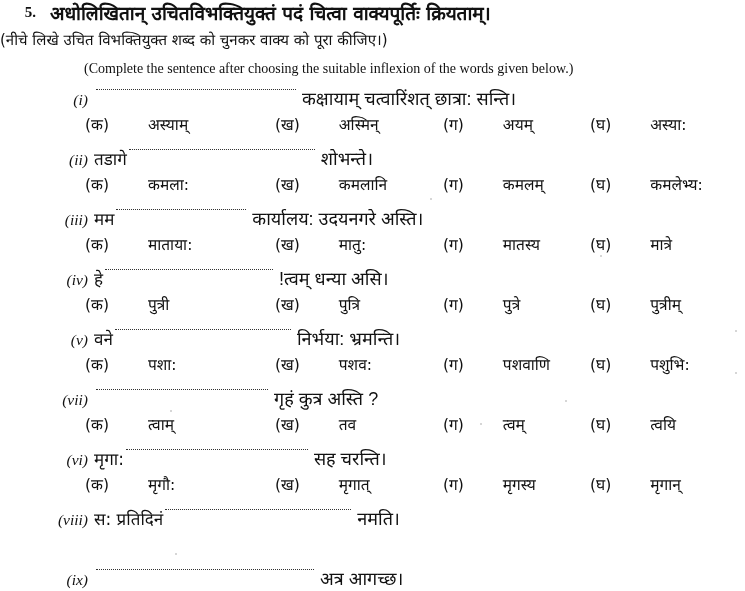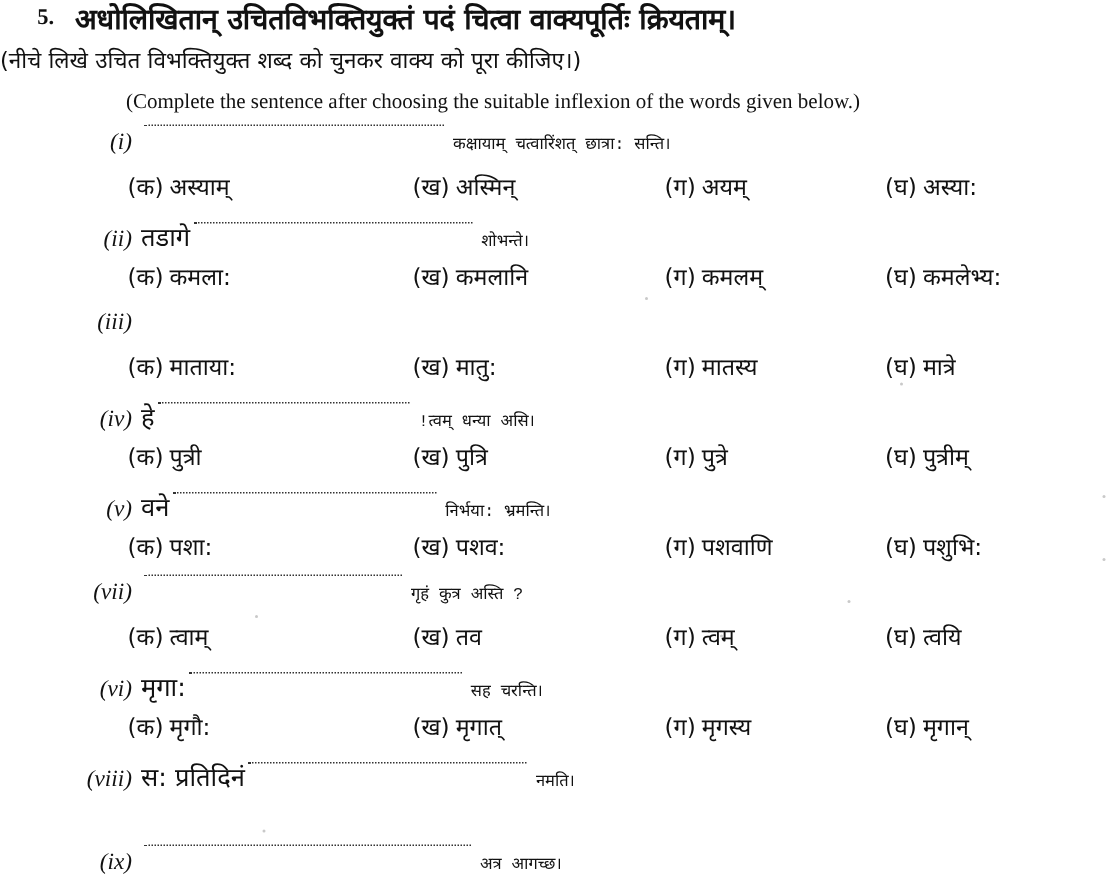--- a/index.html
+++ b/index.html
@@ -118,8 +118,8 @@
     flex: 0 0 auto;
   }
   .stem-post {
-    font-size: 11px;
-    font-family: Liberation Mono, monospace;
+    font-size: 18px;
+    font-family: Liberation Sans, sans-serif;
     padding-left: 6px;
   }
 

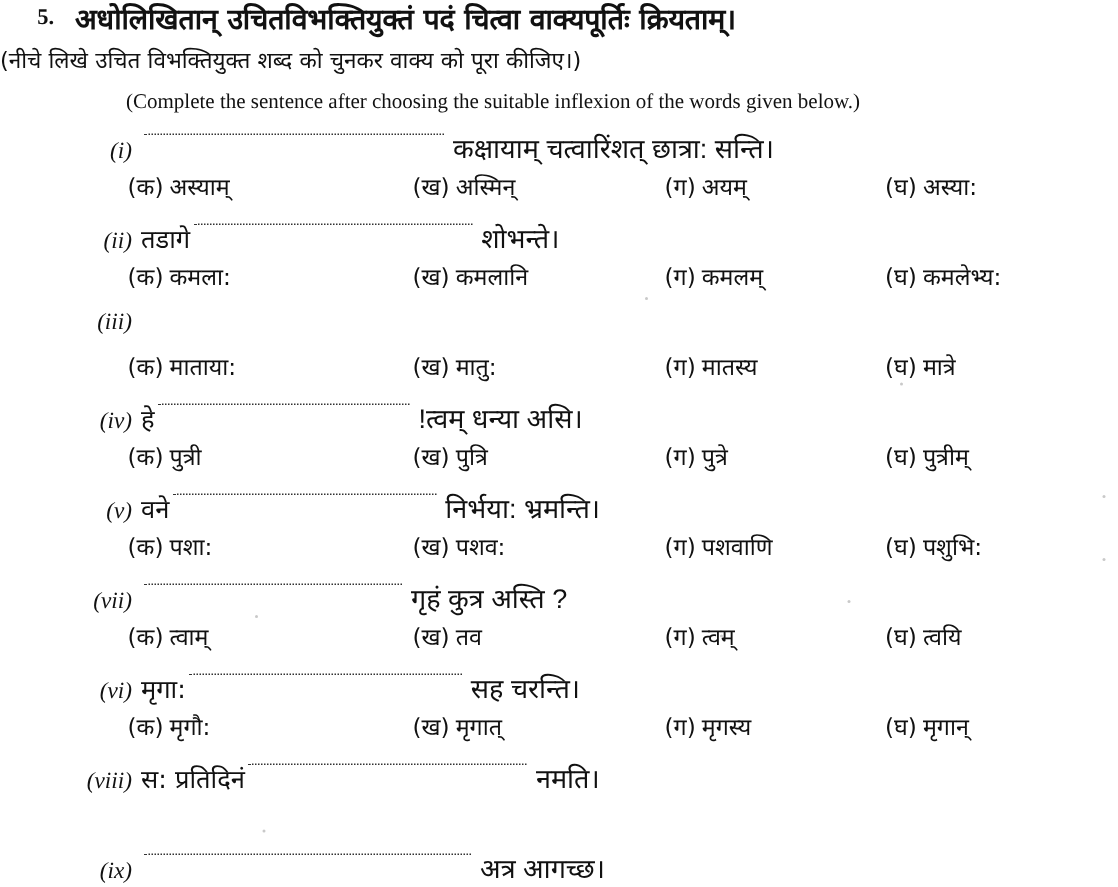--- a/index.html
+++ b/index.html
@@ -142,6 +142,7 @@
   }
   .opt .otext {
     padding-left: 4px;
+    margin-left: 35px;
   }
   .opt.c0 { left: 85px; }
   .opt.c1 { left: 275px; }

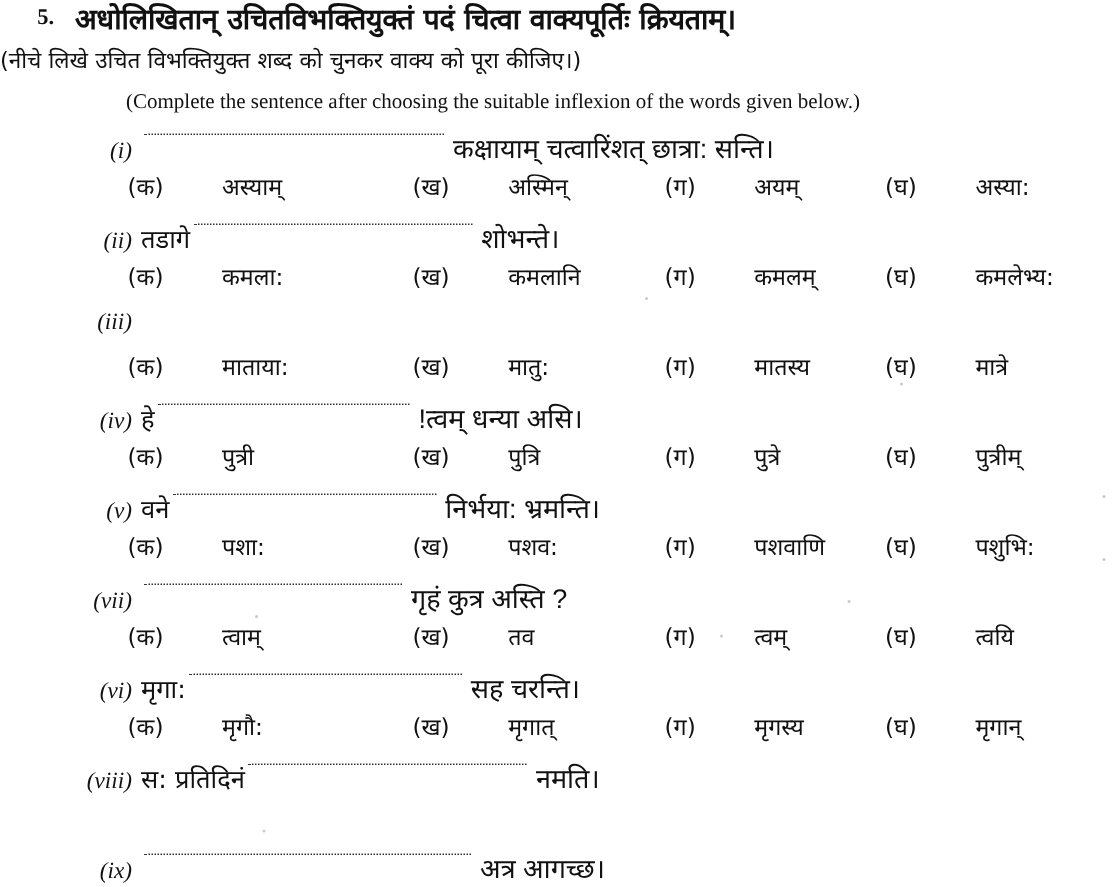--- a/index.html
+++ b/index.html
@@ -208,6 +208,11 @@
       <div class="item">
         <div class="stem">
           <div class="roman">(iii)</div>
+          <div class="stem-body">
+            <span class="stem-pre">मम</span>
+            <span class="blank" style="width: 130px;"></span>
+            <span class="stem-post">कार्यालय: उदयनगरे अस्ति।</span>
+          </div>
         </div>
         <div class="options">
           <div class="opt c0"><span class="marker">(क)</span><span class="otext">माताया:</span></div>

